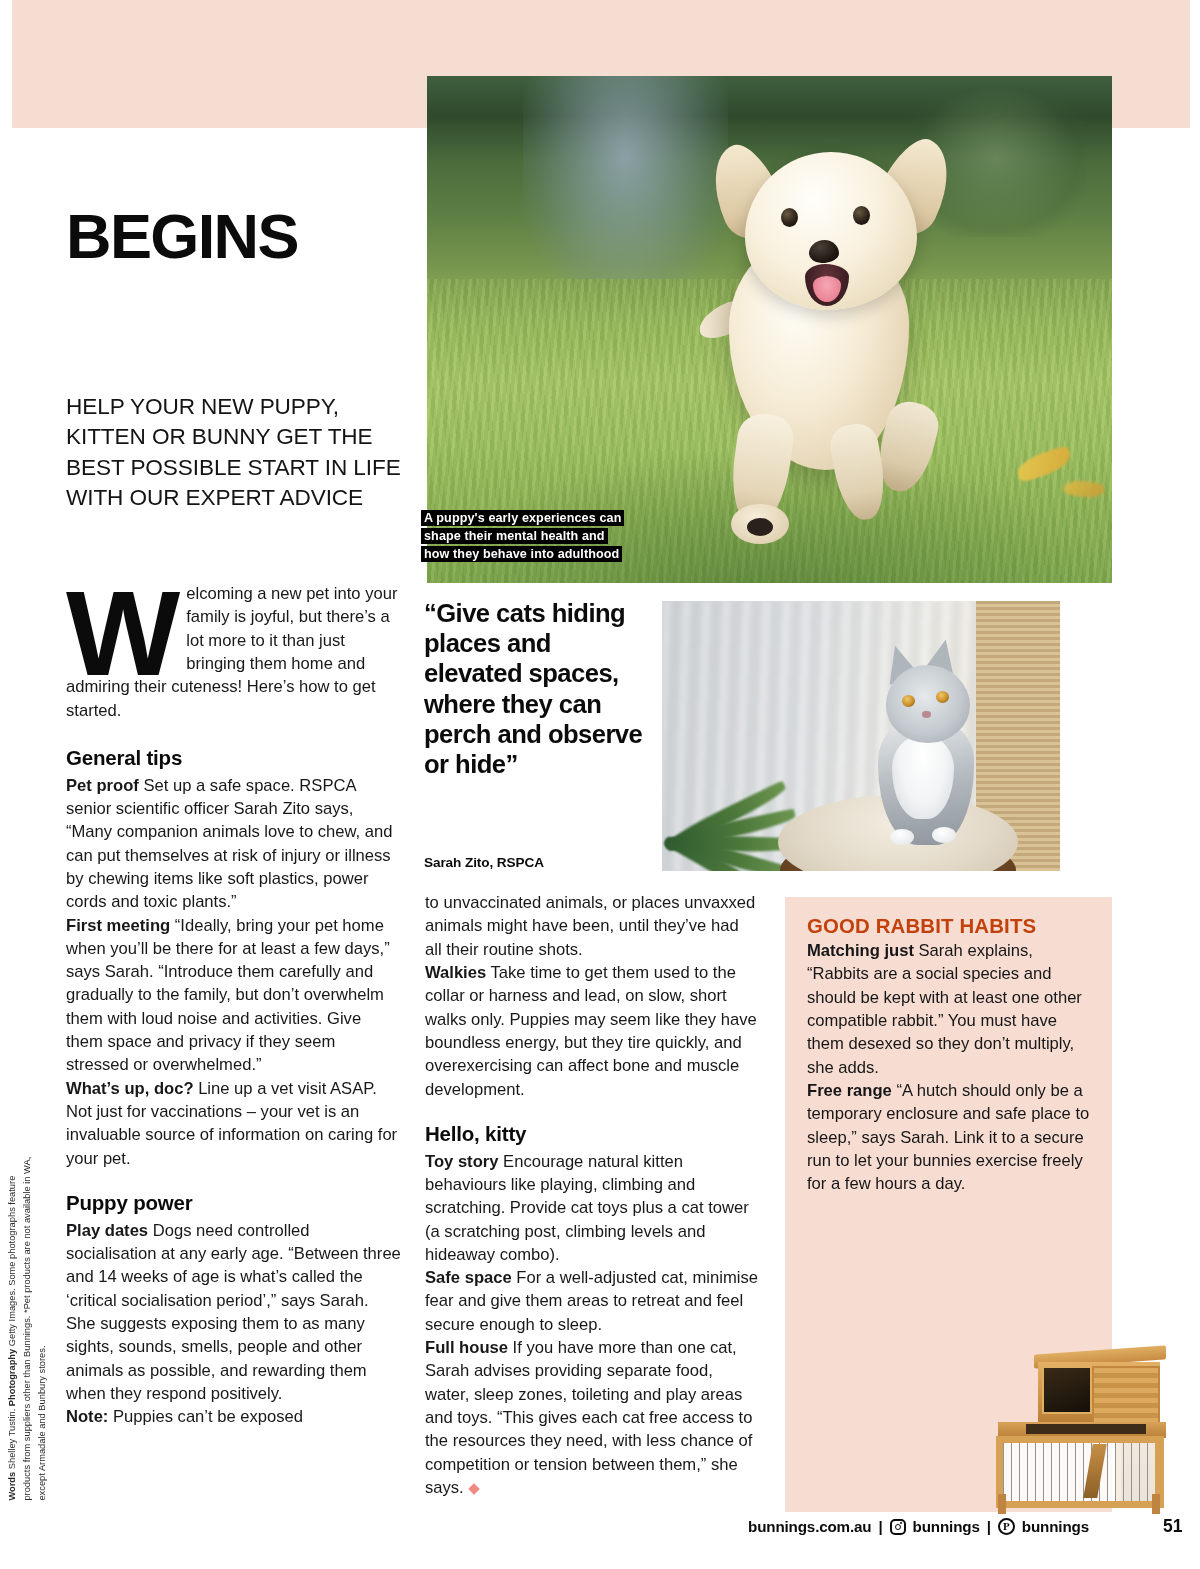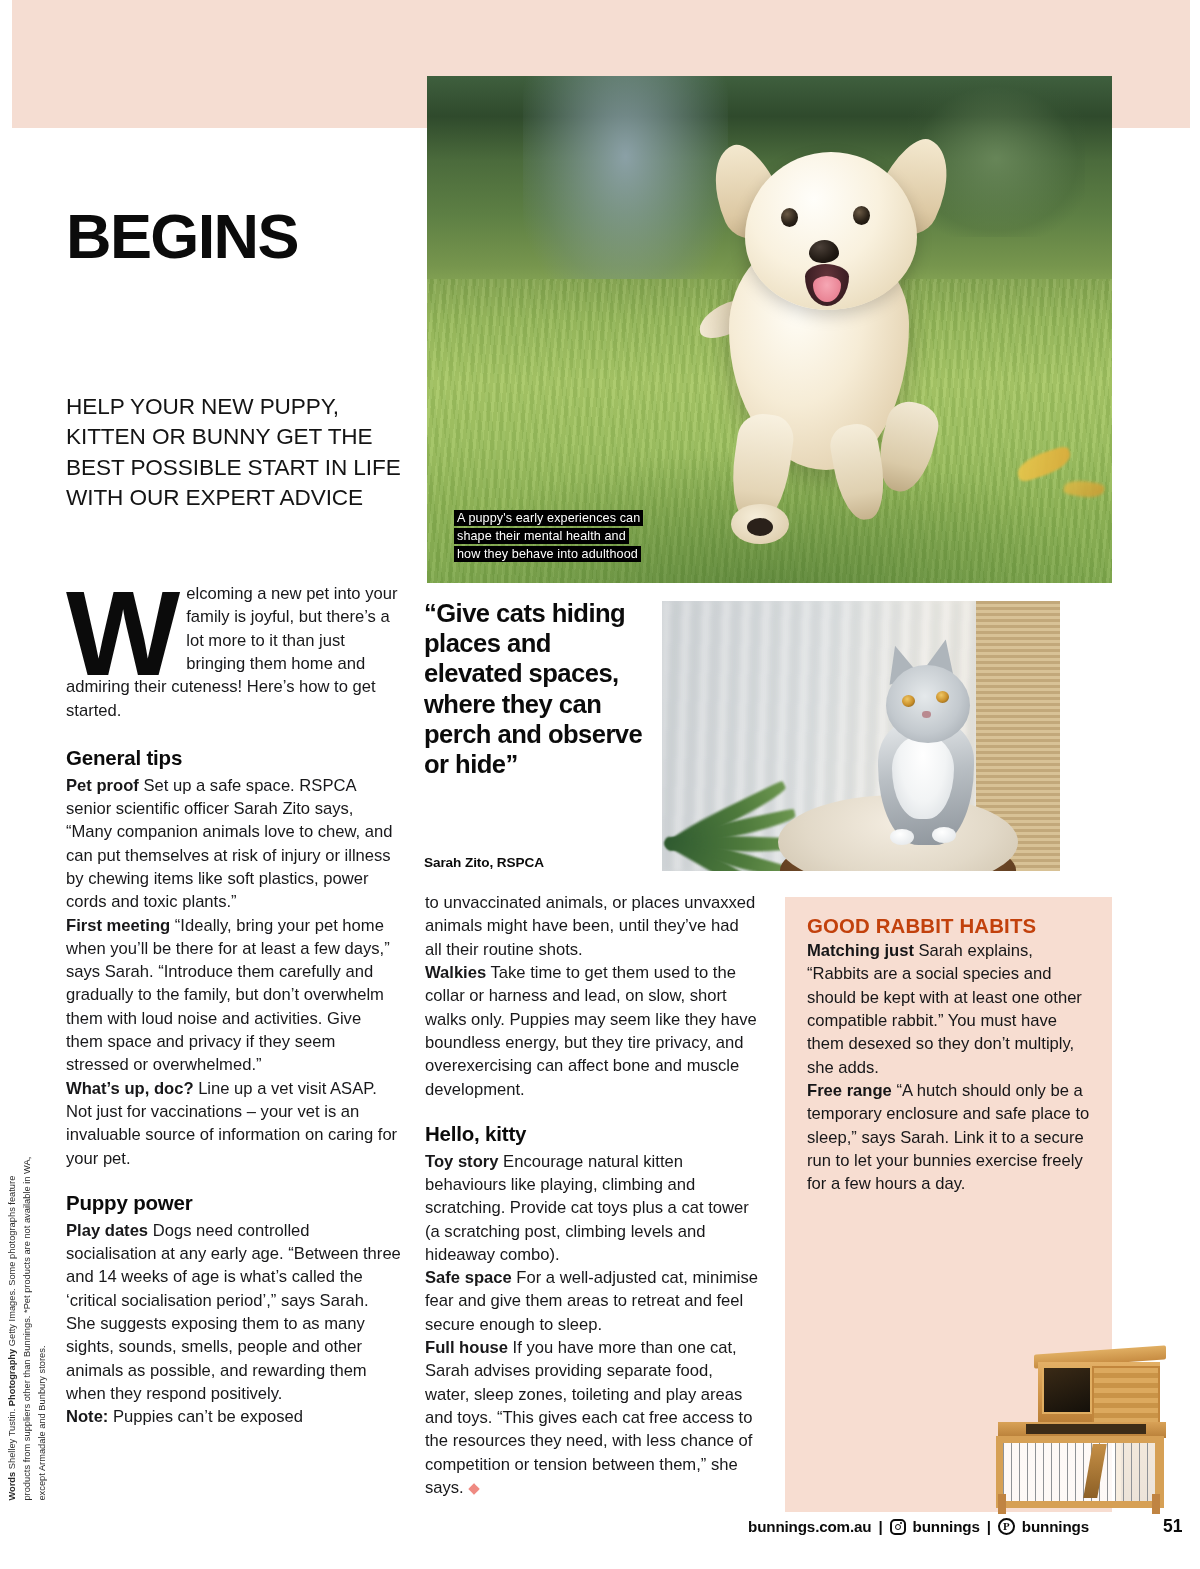--- a/index.html
+++ b/index.html
@@ -187,11 +187,11 @@
 
   .hero-caption {
     position: absolute;
-    left: 457px;
+    left: 424px;
     top: 510px;
     max-width: 250px;
     font-size: 12.6px;
-    font-weight: normal;
+    font-weight: bold;
     line-height: 1.42;
     color: #ffffff;
     letter-spacing: .1px;

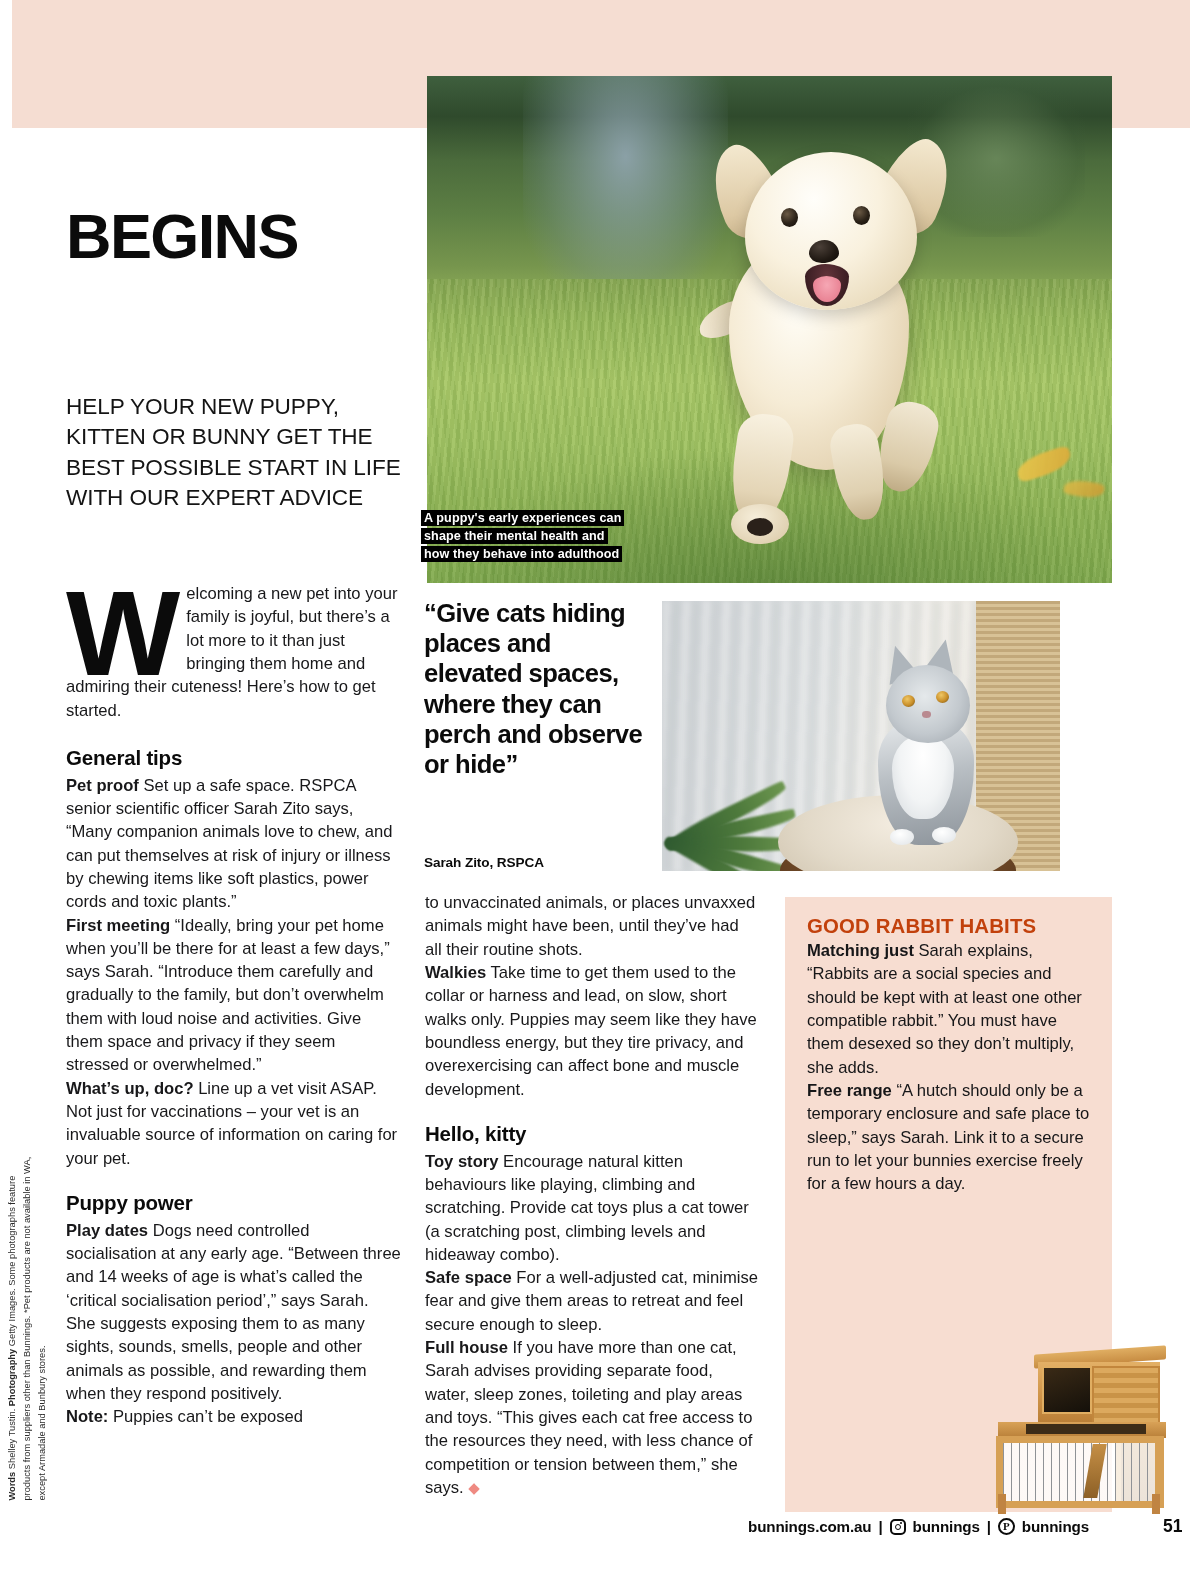--- a/index.html
+++ b/index.html
@@ -615,7 +615,7 @@
   <div class="col col2">
     <div class="body-text">
       <p><span>to unvaccinated animals, or places unvaxxed animals might have been, until they’ve had all their routine shots.</span></p>
-      <p><b>Walkies</b><span> Take time to get them used to the collar or harness and lead, on slow, short walks only. Puppies may seem like they have boundless energy, but they tire privacy, and overexercising can affect bone and muscle development.</span></p>
+      <p><b>Walkies</b><span> Take time to get them used to the collar or harness and lead, on slow, short walks only. Puppies may seem like they have boundless energy, but they tire quickly, and overexercising can affect bone and muscle development.</span></p>
 
       <div class="subhead">Hello, kitty</div>
       <p><b>Toy story</b><span> Encourage natural kitten behaviours like playing, climbing and scratching. Provide cat toys plus a cat tower (a scratching post, climbing levels and hideaway combo).</span></p>

